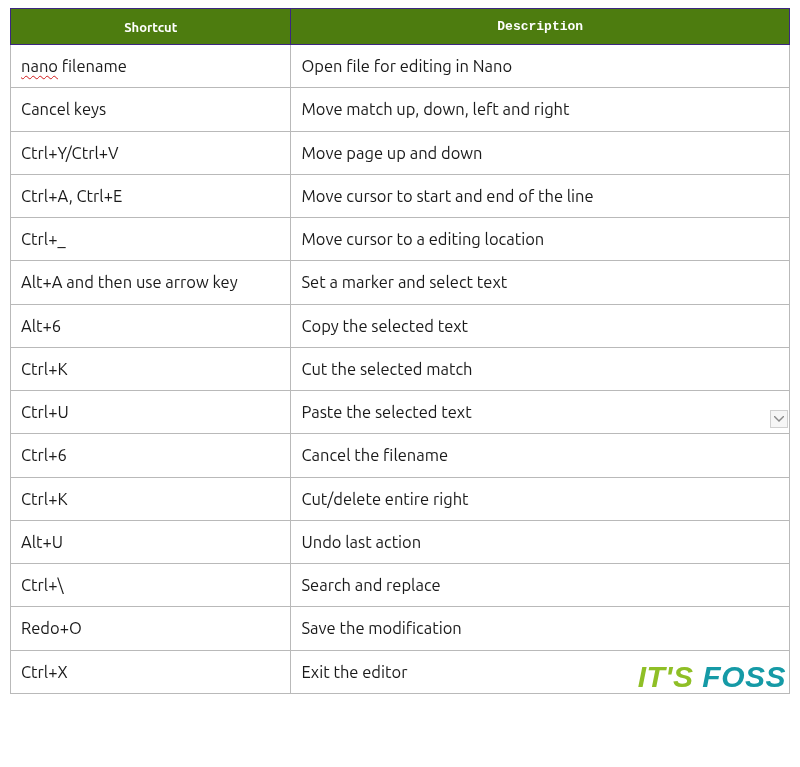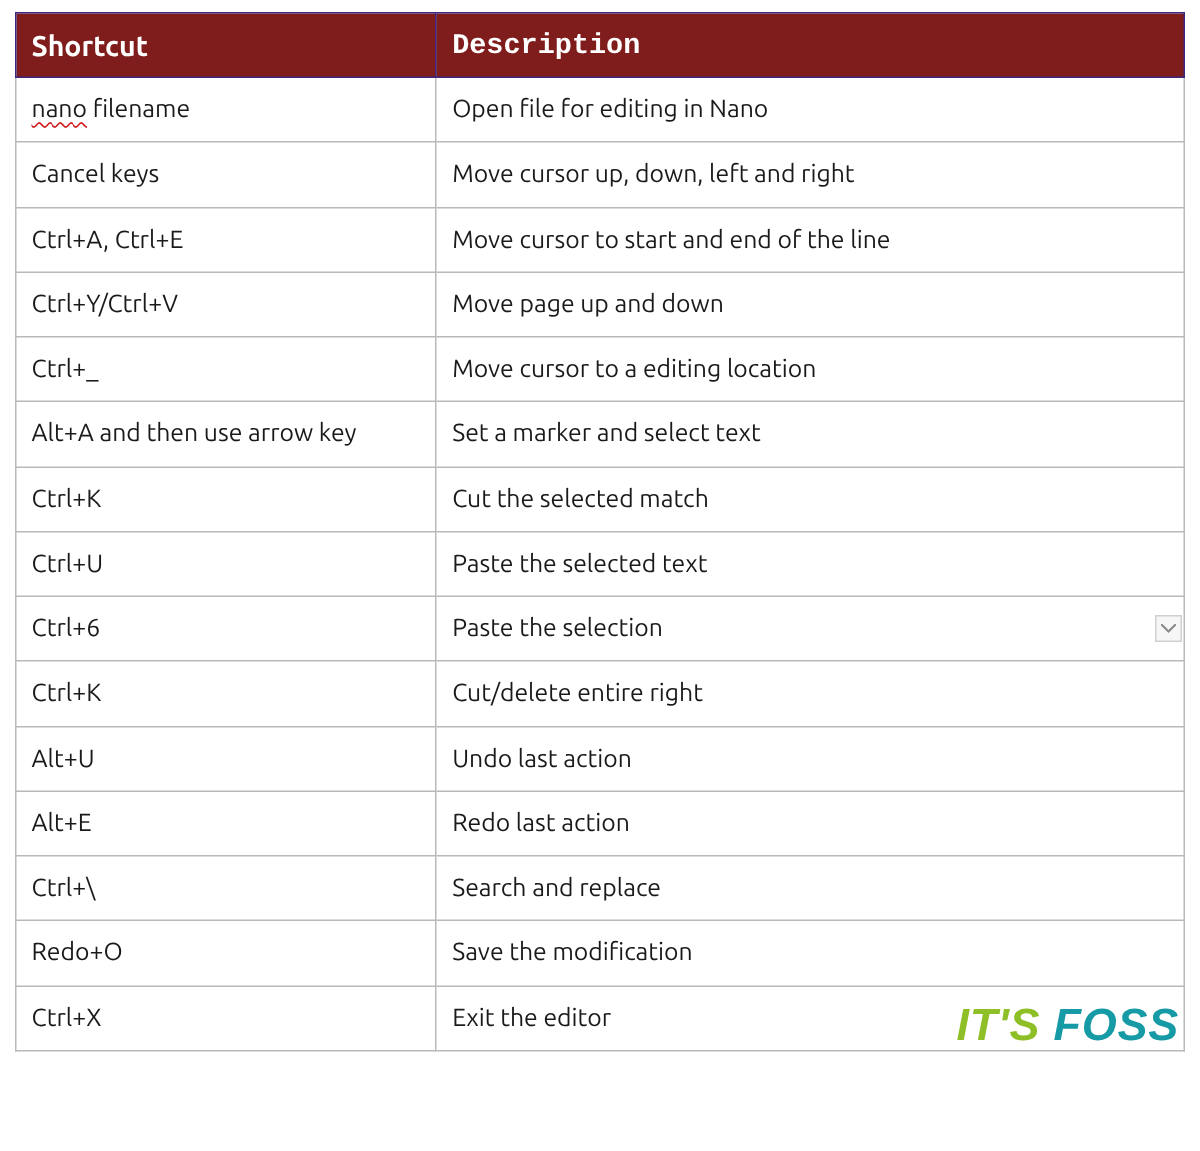--- a/index.html
+++ b/index.html
@@ -22,12 +22,12 @@
     table-layout: fixed;
   }
   th {
-    background: #7f1d1d;
+    background: #4d7c0f;
     color: #fff;
-    text-align: left;
+    text-align: center;
     font-weight: 700;
     padding: 10px 10px 10px 10px;
-    font-size: 19px;
+    font-size: 13px;
     border: 1px solid #3c2680;
   }
   th.col-shortcut { width: 36%; }

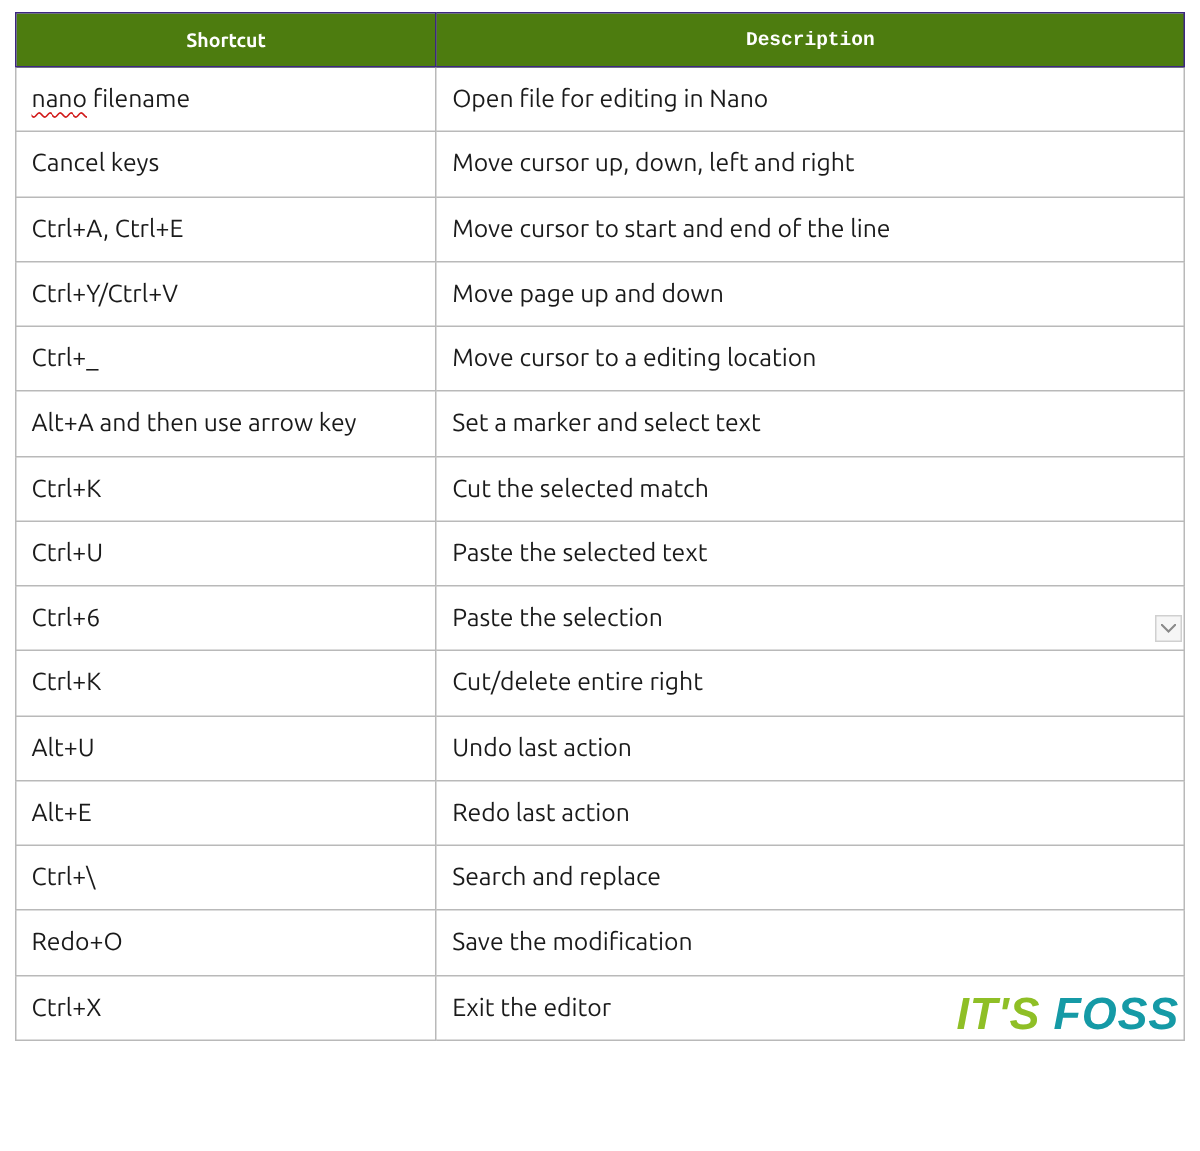--- a/index.html
+++ b/index.html
@@ -103,7 +103,7 @@
 
       <tr>
         <td>Cancel keys</td>
-        <td>Move cursor up, down, left and right</td>
+        <td>Move match up, down, left and right</td>
       </tr>
       <tr>
         <td>Ctrl+A, Ctrl+E</td>

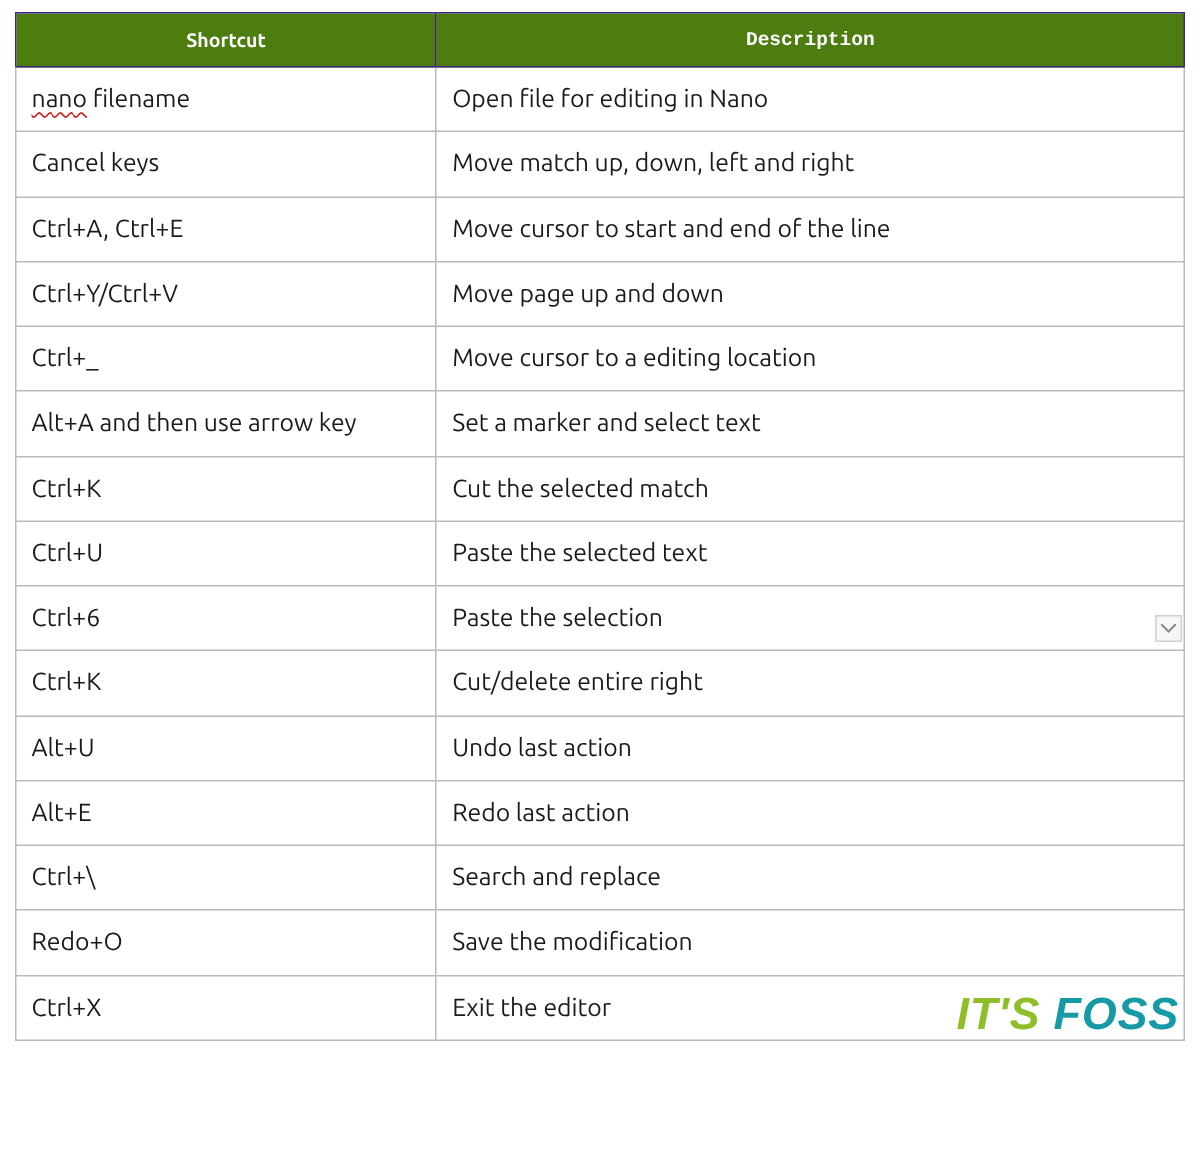--- a/index.html
+++ b/index.html
@@ -106,12 +106,12 @@
         <td>Move match up, down, left and right</td>
       </tr>
       <tr>
+        <td>Ctrl+Y/Ctrl+V</td>
+        <td>Move page up and down</td>
+      </tr>
+      <tr>
         <td>Ctrl+A, Ctrl+E</td>
         <td>Move cursor to start and end of the line</td>
-      </tr>
-      <tr>
-        <td>Ctrl+Y/Ctrl+V</td>
-        <td>Move page up and down</td>
       </tr>
       <tr>
         <td>Ctrl+_</td>

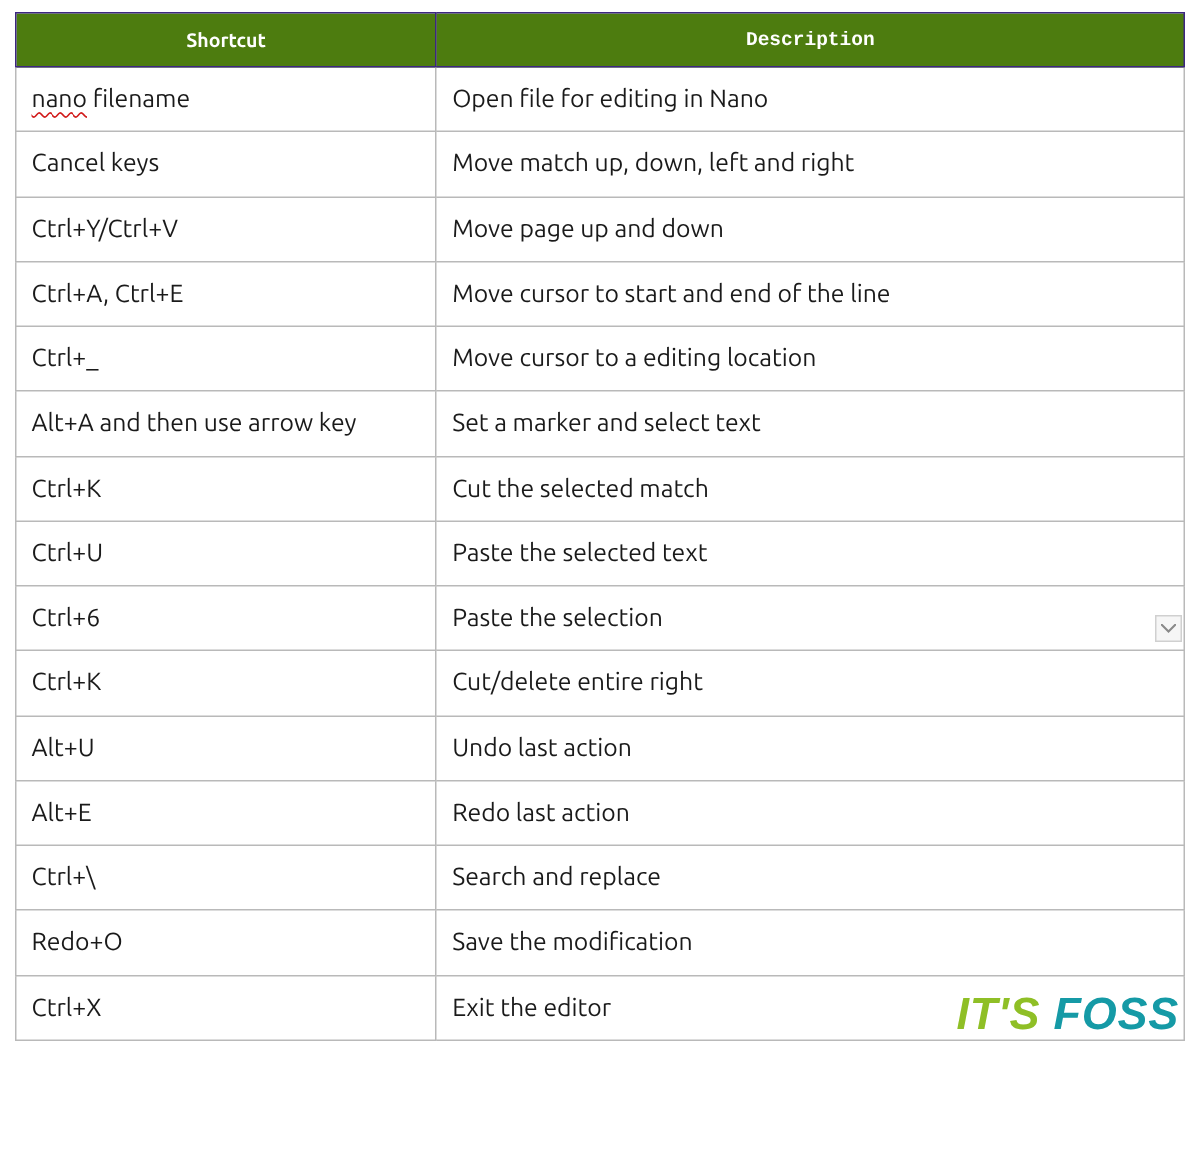--- a/index.html
+++ b/index.html
@@ -122,6 +122,10 @@
         <td>Set a marker and select text</td>
       </tr>
       <tr>
+        <td>Alt+6</td>
+        <td>Copy the selected text</td>
+      </tr>
+      <tr>
         <td>Ctrl+K</td>
         <td>Cut the selected match</td>
       </tr>

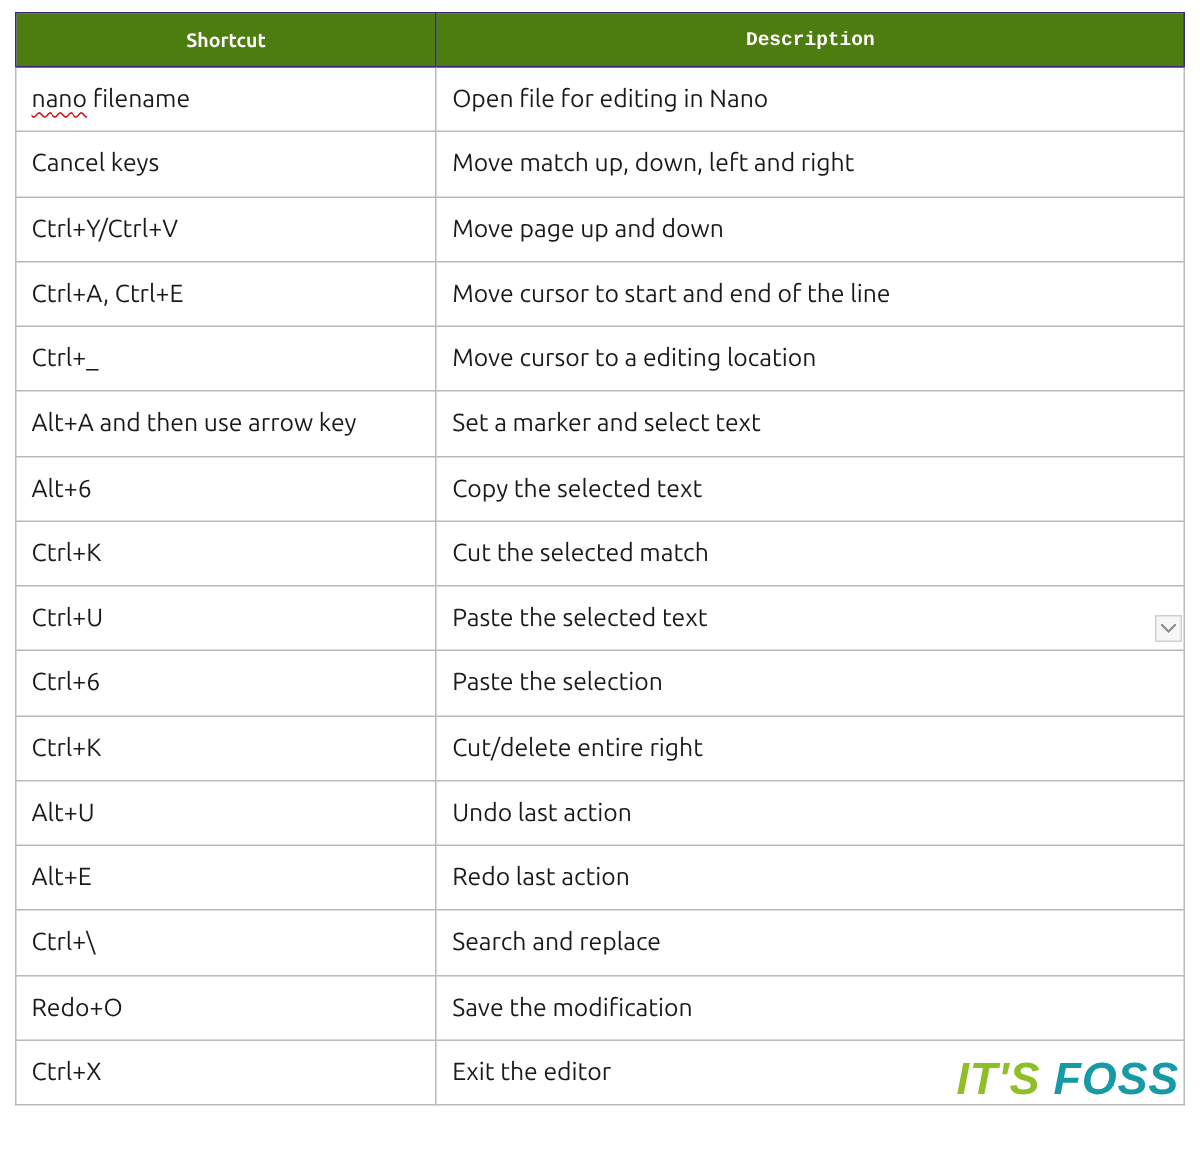--- a/index.html
+++ b/index.html
@@ -135,7 +135,7 @@
       </tr>
       <tr>
         <td>Ctrl+6</td>
-        <td>Paste the selection</td>
+        <td>Cancel the filename</td>
       </tr>
       <tr>
         <td>Ctrl+K</td>

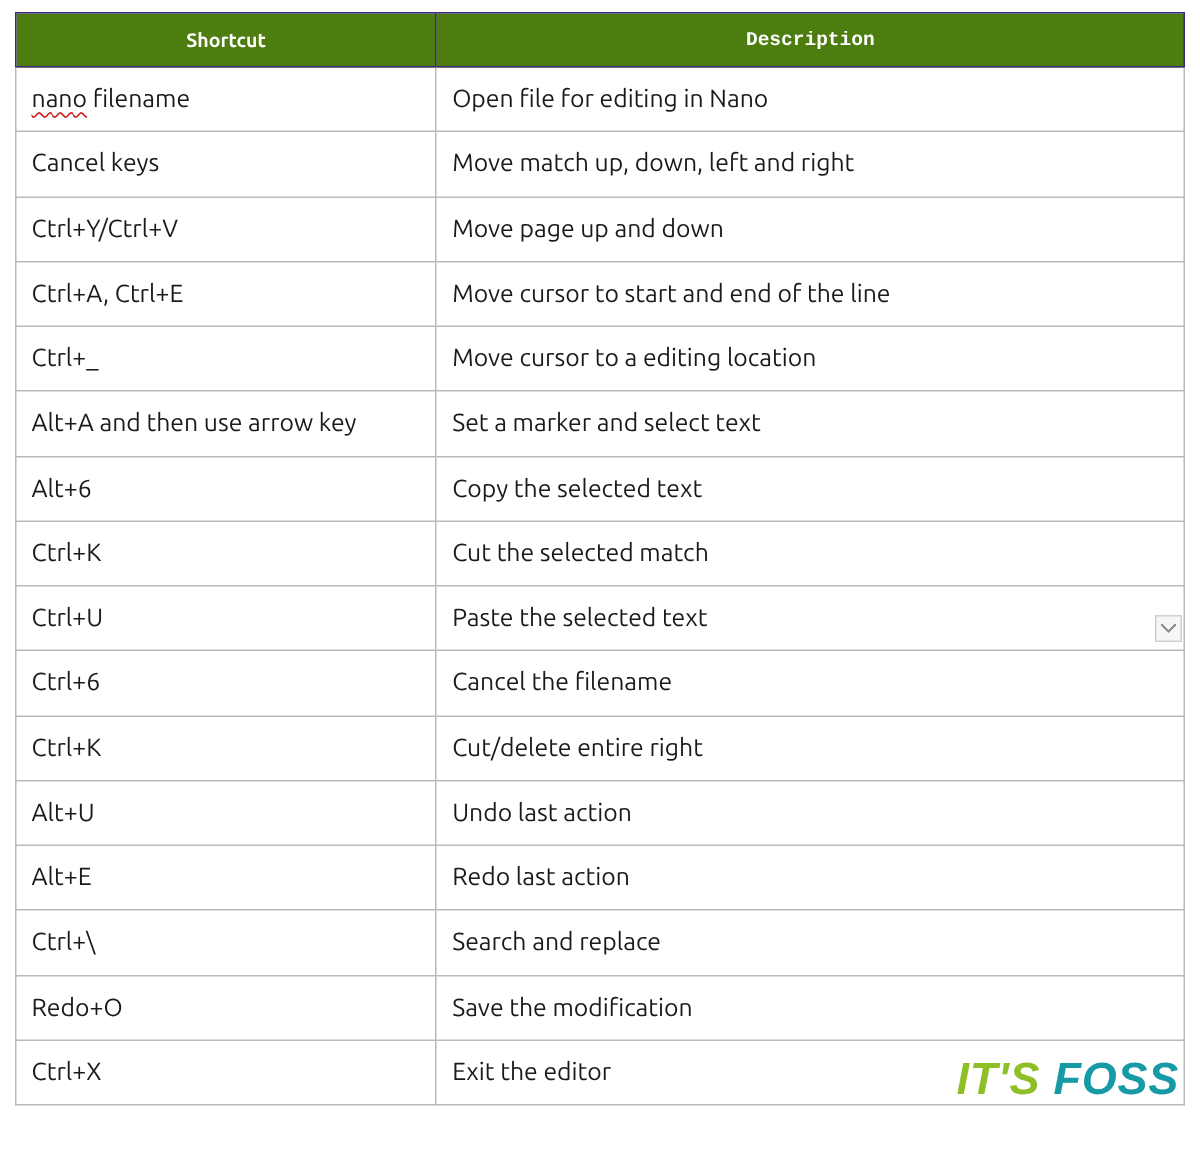--- a/index.html
+++ b/index.html
@@ -146,10 +146,6 @@
         <td>Undo last action</td>
       </tr>
       <tr>
-        <td>Alt+E</td>
-        <td>Redo last action</td>
-      </tr>
-      <tr>
         <td>Ctrl+\</td>
         <td>Search and replace</td>
       </tr>

